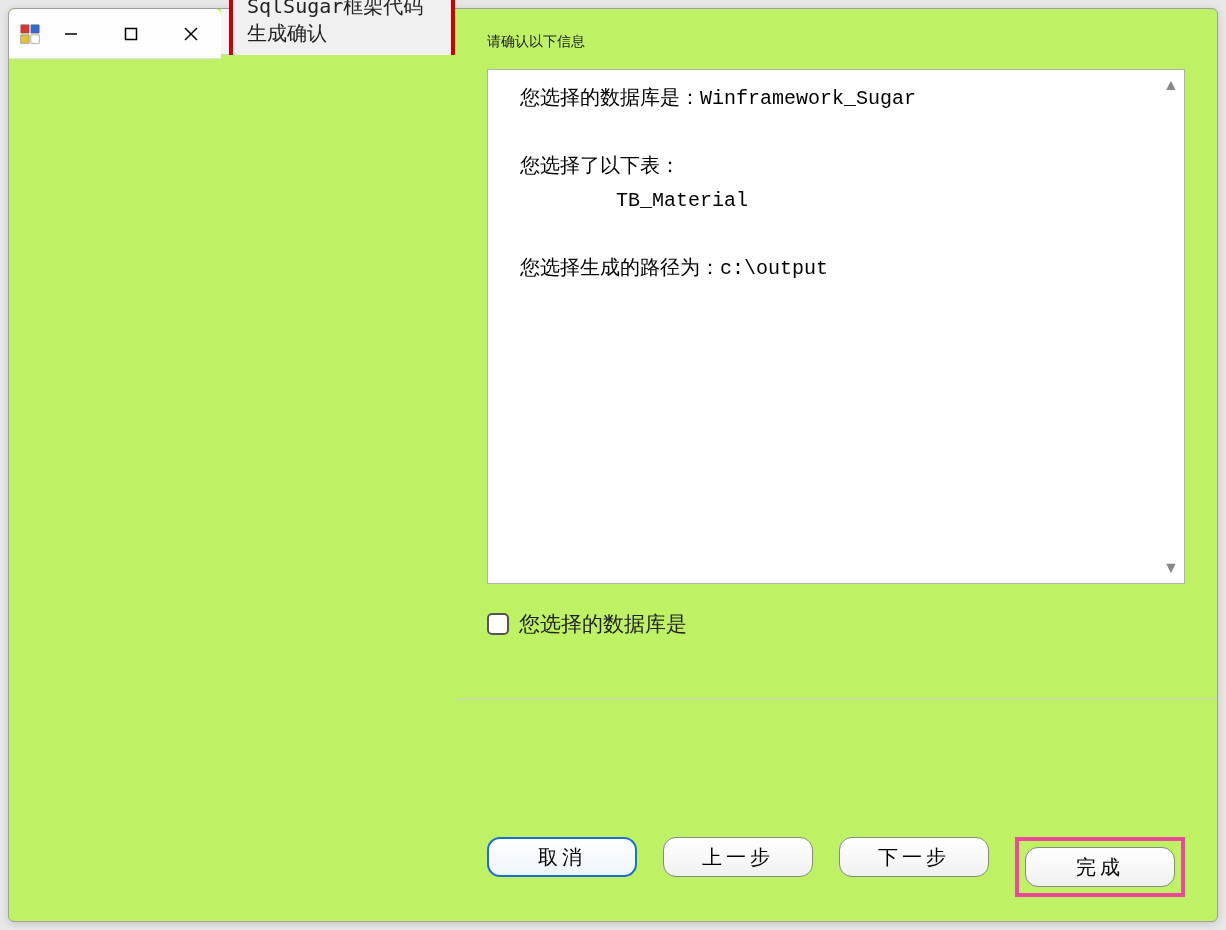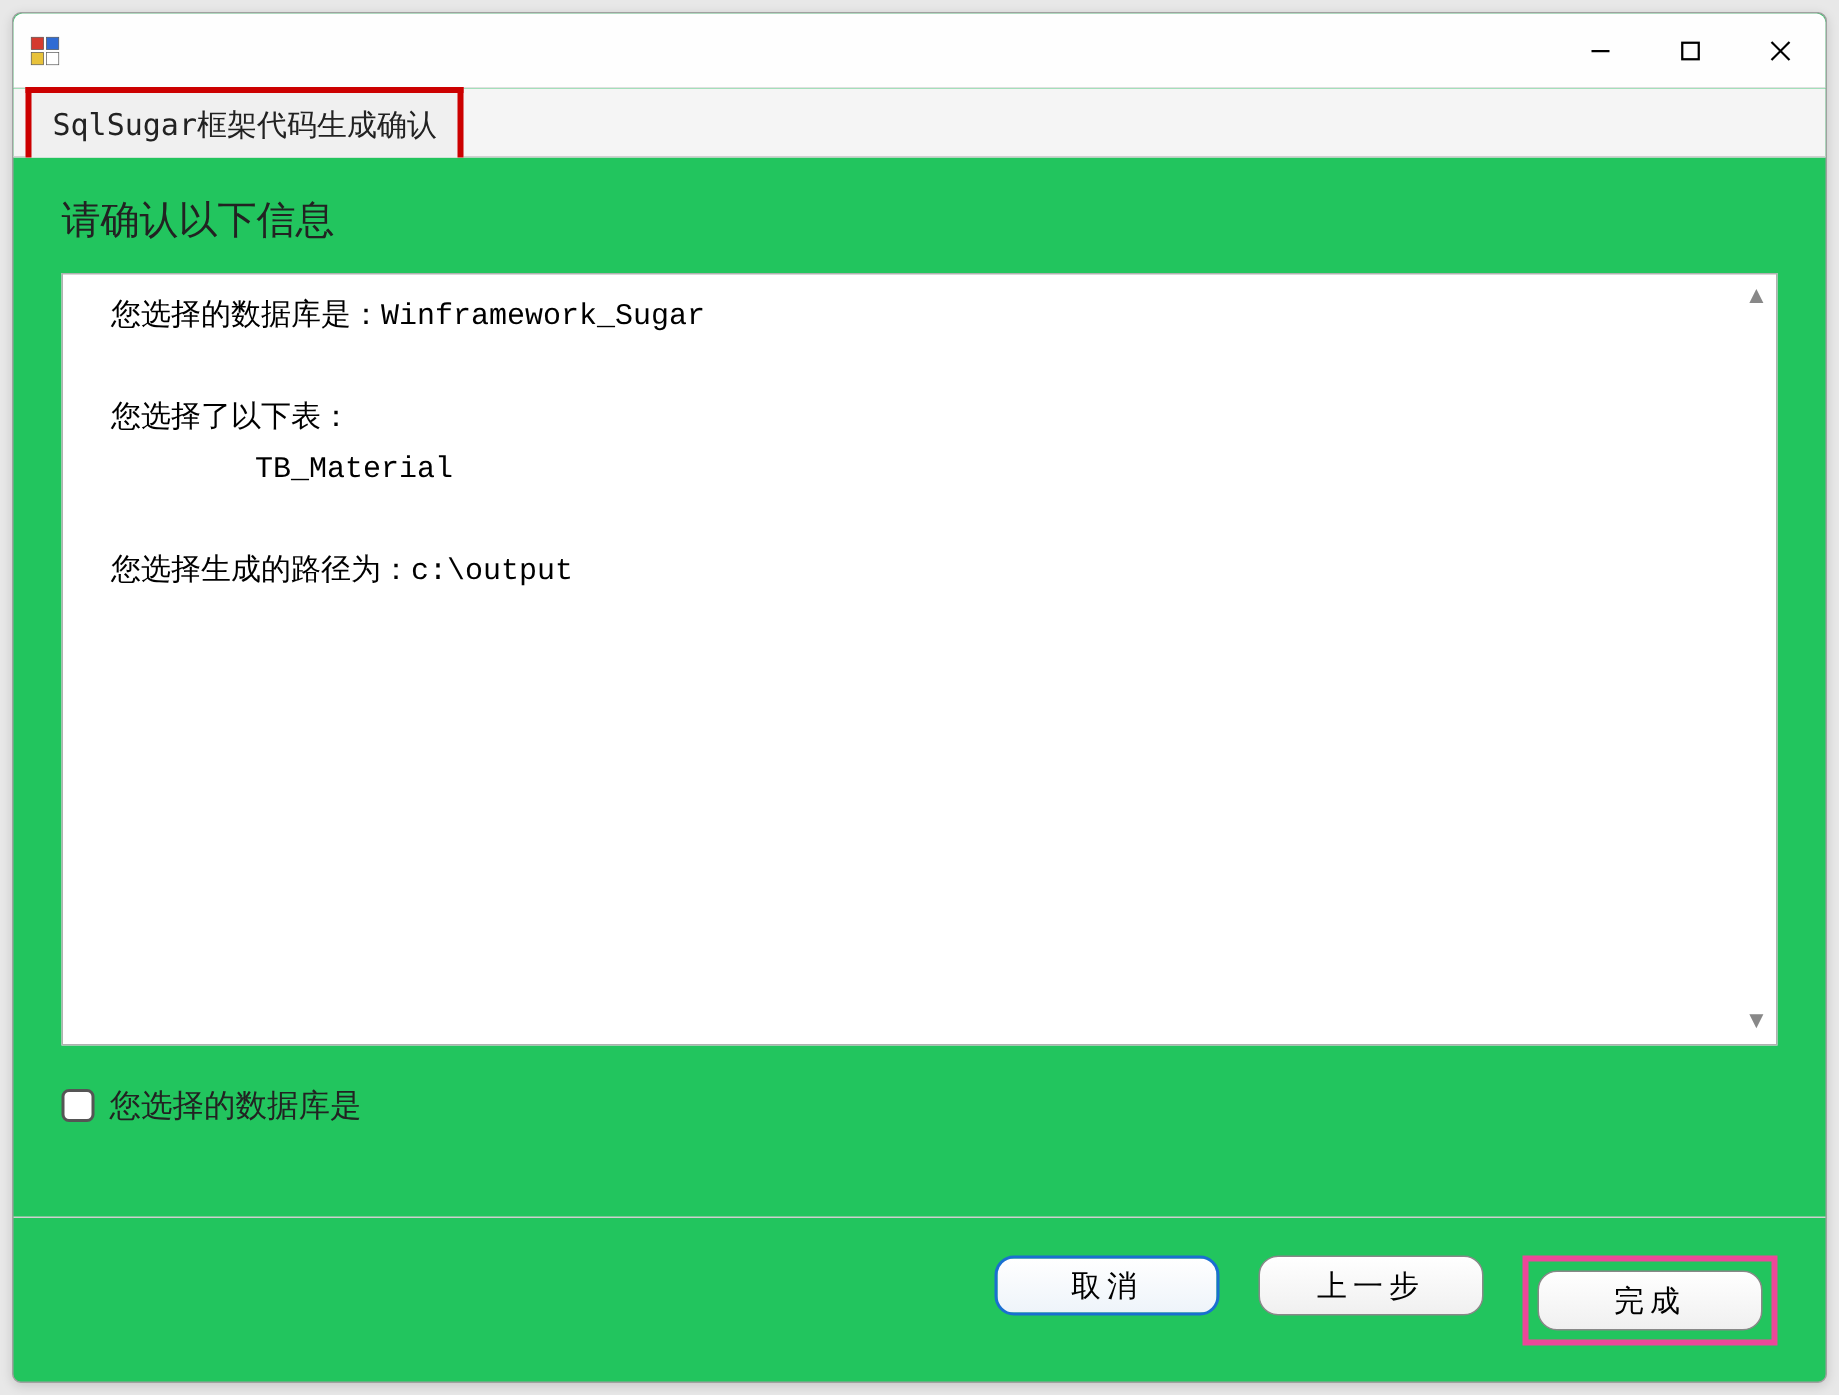--- a/index.html
+++ b/index.html
@@ -21,11 +21,11 @@
       left: 8px;
       width: 1210px;
       height: 914px;
-      background: #22c55e;
+      background: #bef264;
       border: 1px solid #a0a0a0;
       border-radius: 6px;
       display: flex;
-      flex-direction: column;
+      flex-direction: row;
       box-shadow: 0 2px 8px rgba(0,0,0,0.15);
     }
     .titlebar {

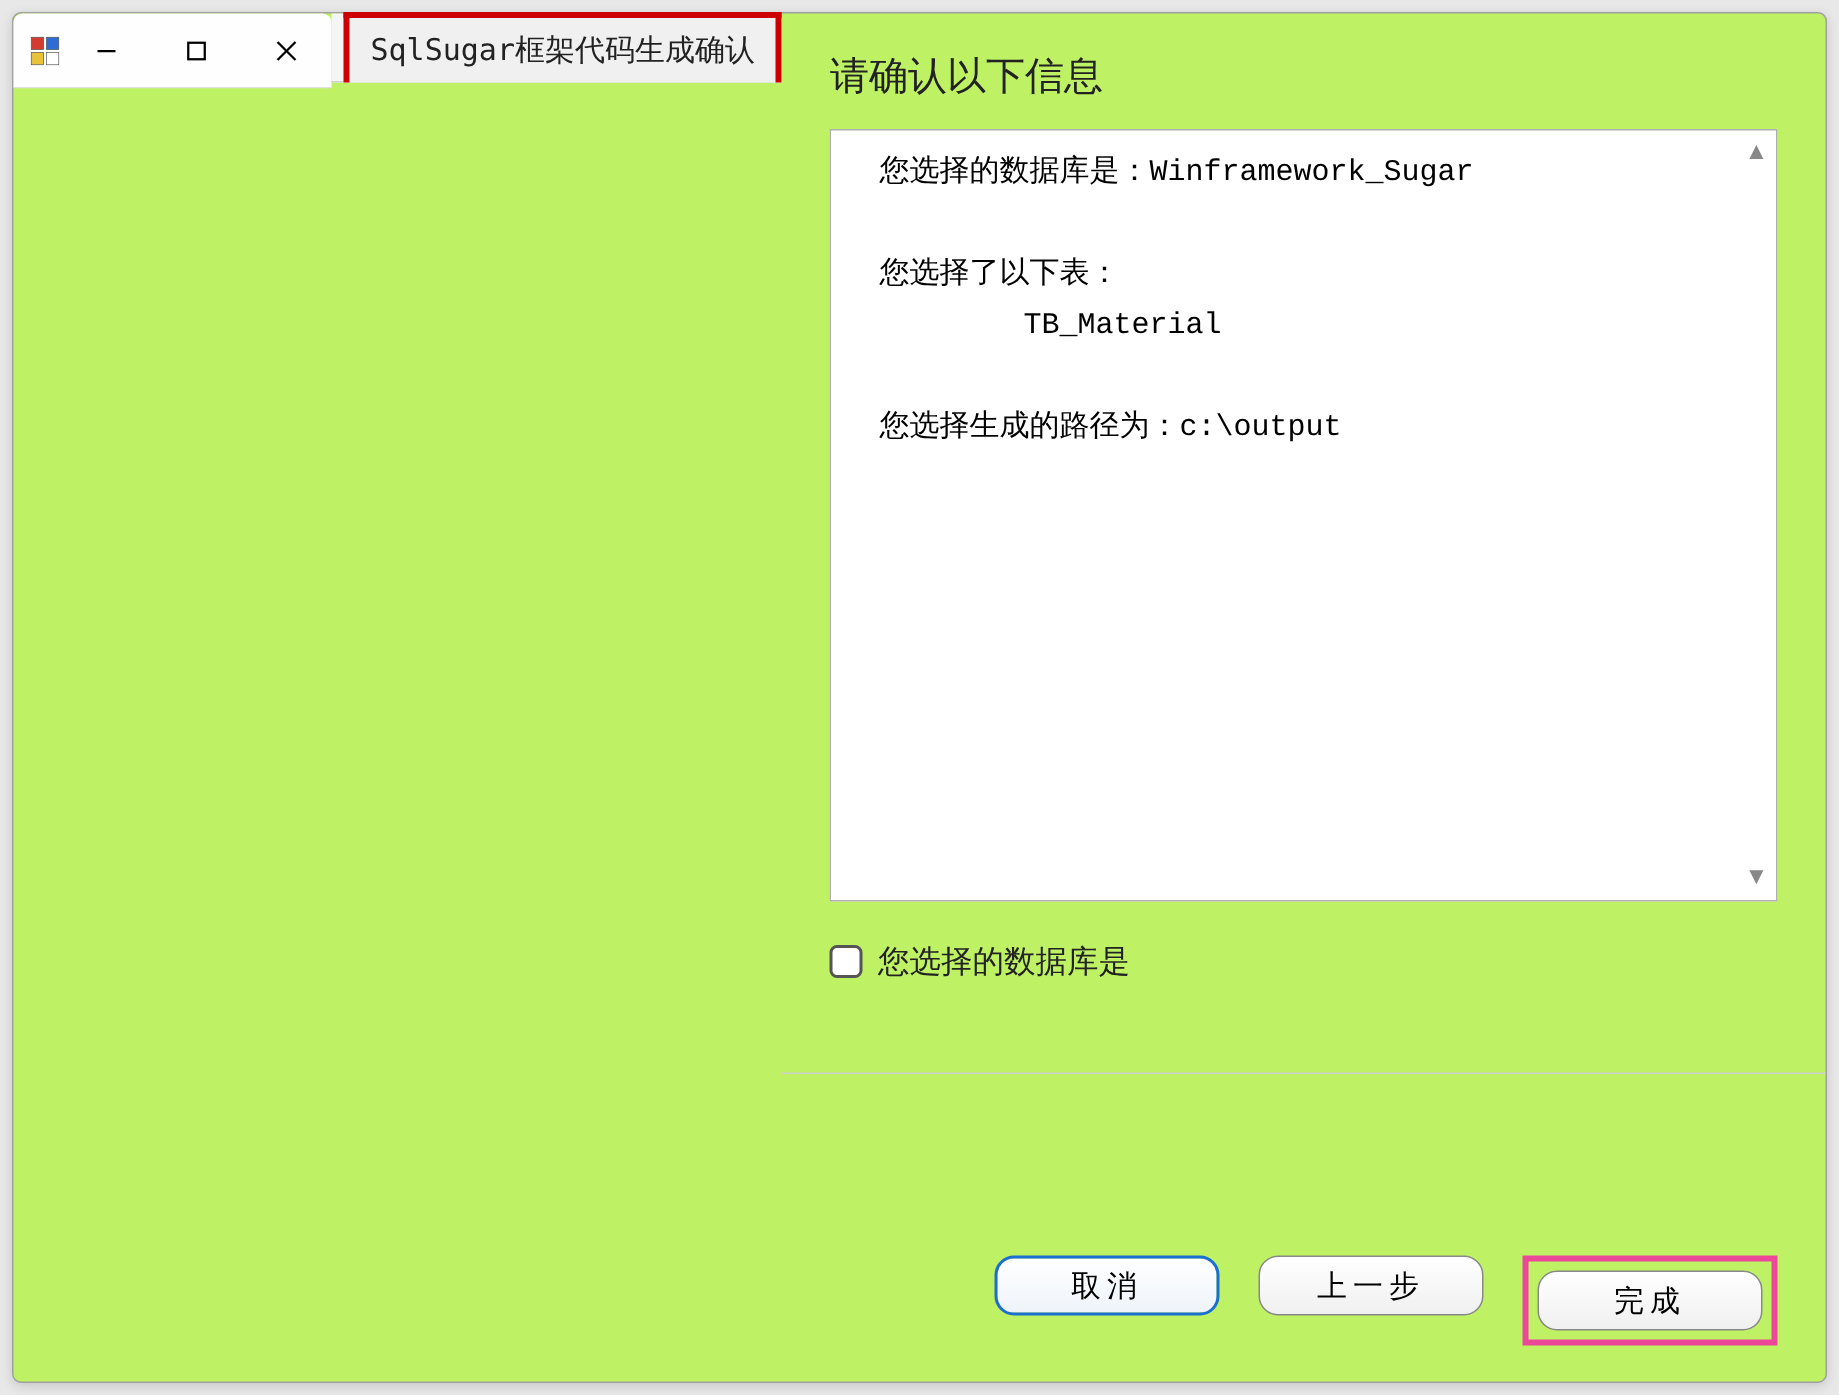--- a/index.html
+++ b/index.html
@@ -90,7 +90,7 @@
       flex-direction: column;
     }
     .section-heading {
-      font-size: 26px;
+      font-size: 14px;
       color: #222;
       margin-bottom: 18px;
       font-family: "SimSun", sans-serif;

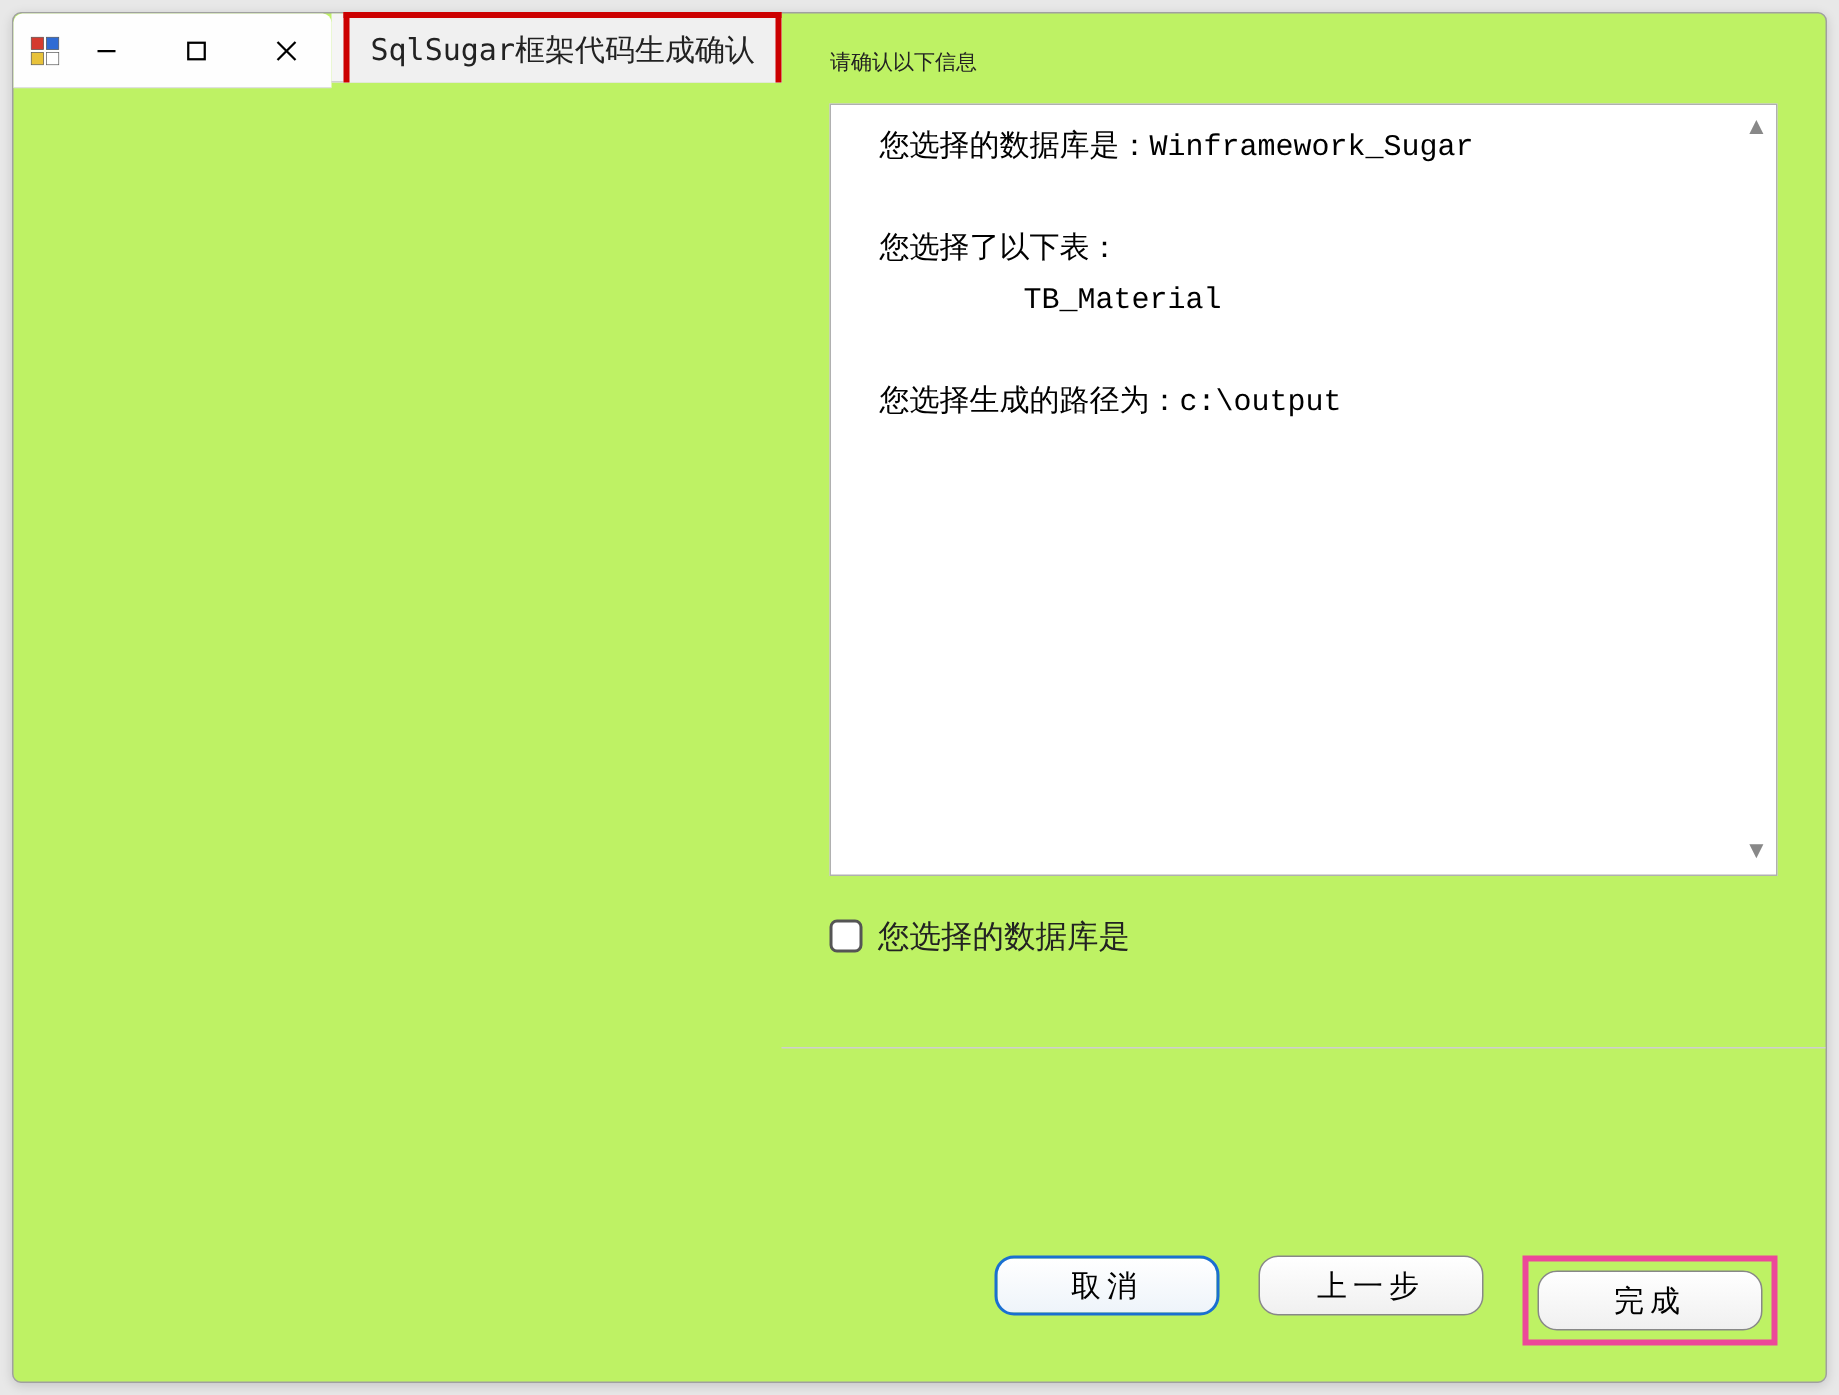--- a/index.html
+++ b/index.html
@@ -250,6 +250,7 @@
     <div class="button-row">
       <div class="btn default">取消</div>
       <div class="btn">上一步</div>
+      <div class="btn">下一步</div>
       <div class="finish-wrap">
         <div class="btn">完成</div>
       </div>

